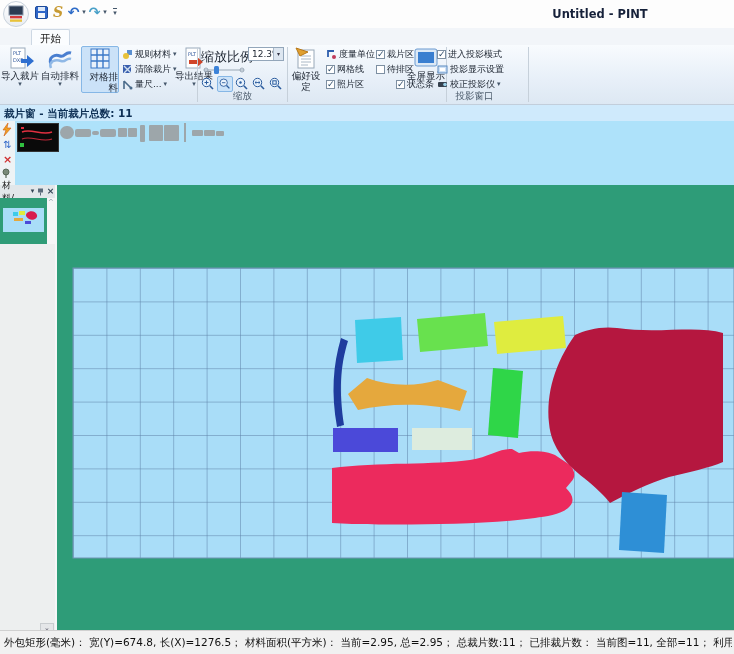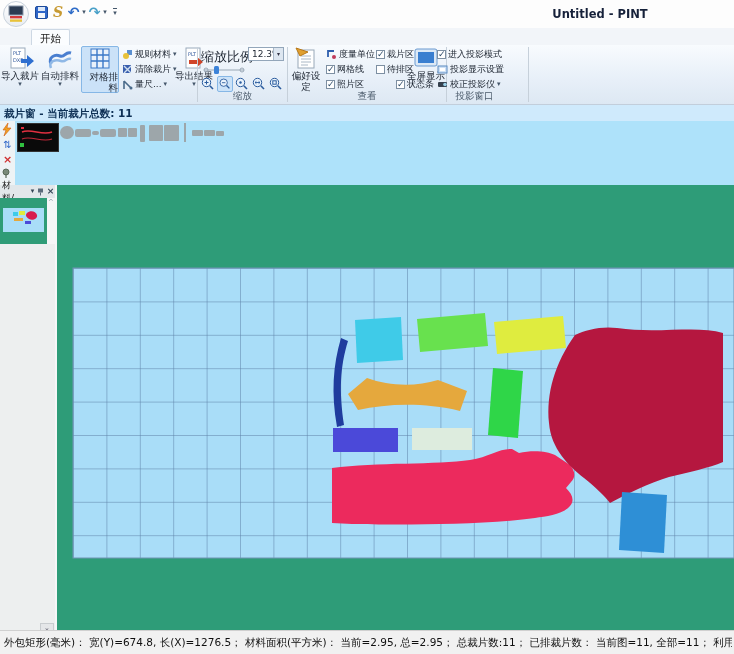--- a/index.html
+++ b/index.html
@@ -303,7 +303,6 @@
         </span>
         <span class="blbl">全屏显示</span>
       </div>
-      <div class="glabel">查看</div>
     </div>
     <div class="gsep" style="left:446px;"></div>
 

